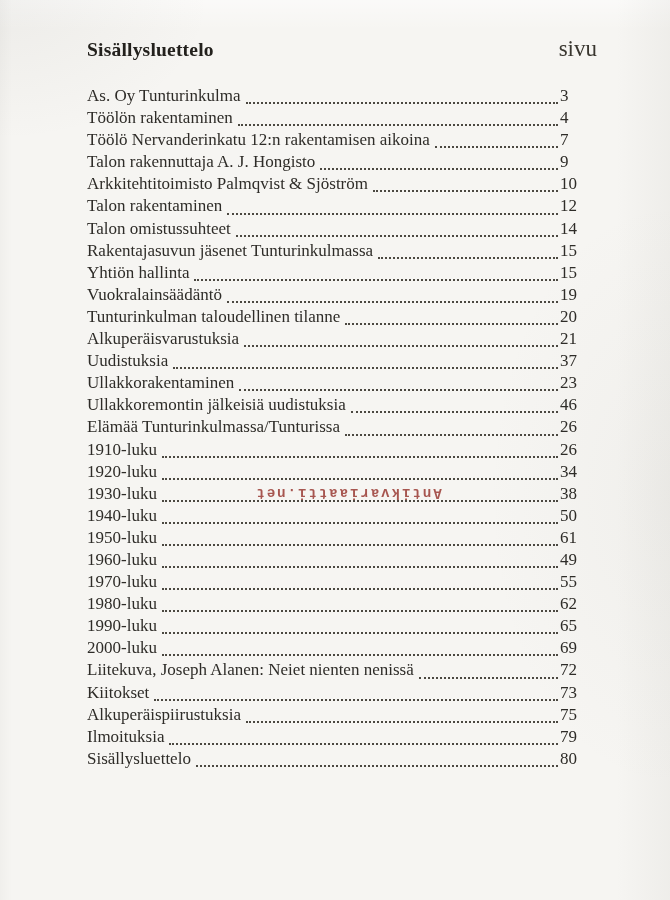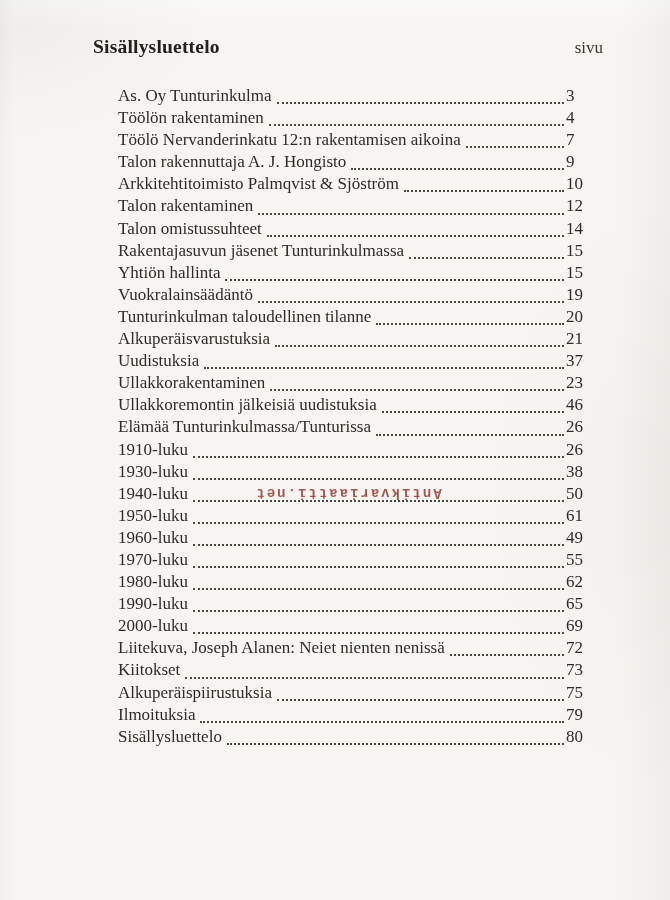--- a/index.html
+++ b/index.html
@@ -28,7 +28,7 @@
   }
   .content {
     position: absolute;
-    left: 93px;
+    left: 87px;
     top: 36px;
     width: 510px;
   }

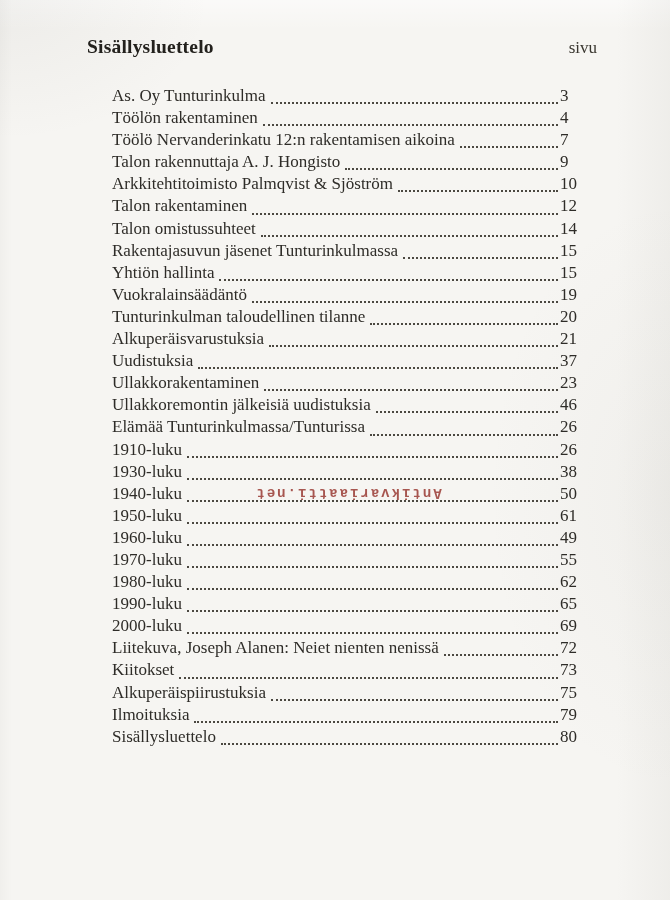--- a/index.html
+++ b/index.html
@@ -45,7 +45,7 @@
     color: #23211d;
   }
   .sivu {
-    font-size: 17px;
+    font-size: 23px;
     color: #39362f;
   }
   .toc {

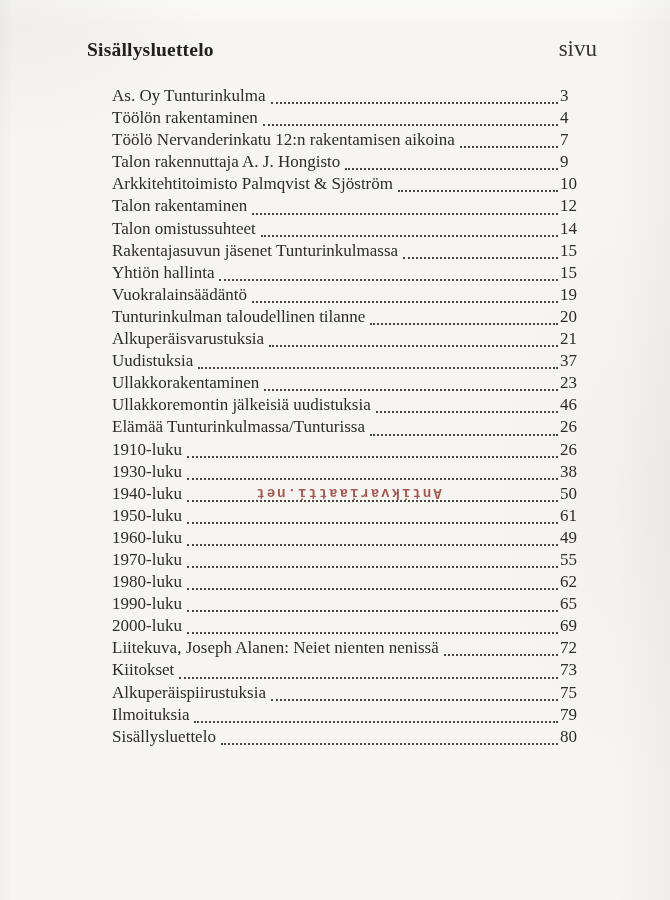--- a/index.html
+++ b/index.html
@@ -59,7 +59,6 @@
     line-height: 22.1px;
     font-size: 17px;
     white-space: nowrap;
-    margin-left: 25px;
   }
   .label {
     flex: 0 0 auto;

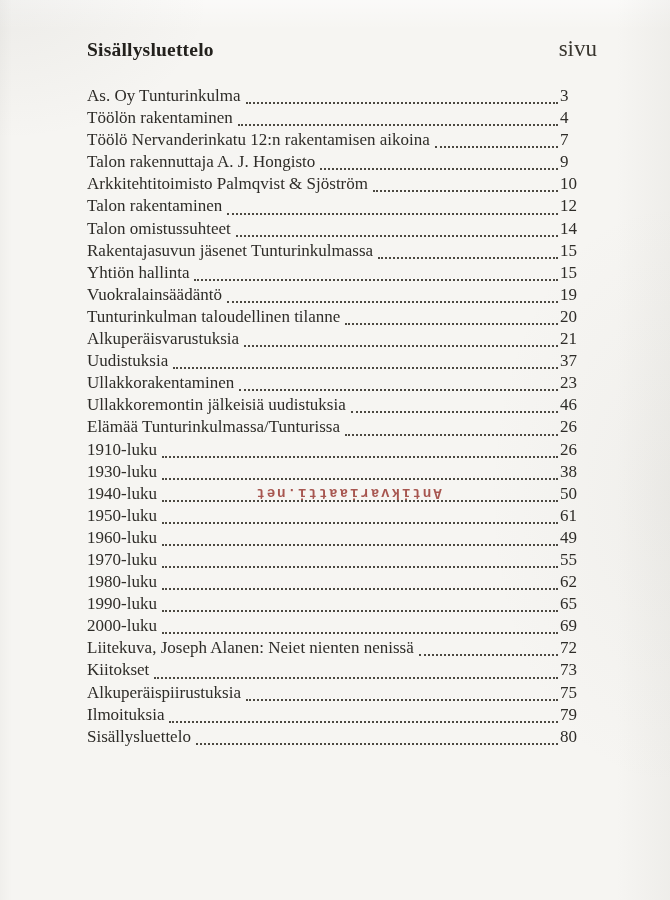--- a/index.html
+++ b/index.html
@@ -201,6 +201,11 @@
         <span class="num">26</span>
       </div>
         <div class="row">
+        <span class="label">1920-luku</span>
+        <span class="leader"></span>
+        <span class="num">34</span>
+      </div>
+        <div class="row">
         <span class="label">1930-luku</span>
         <span class="leader"></span>
         <span class="num">38</span>

